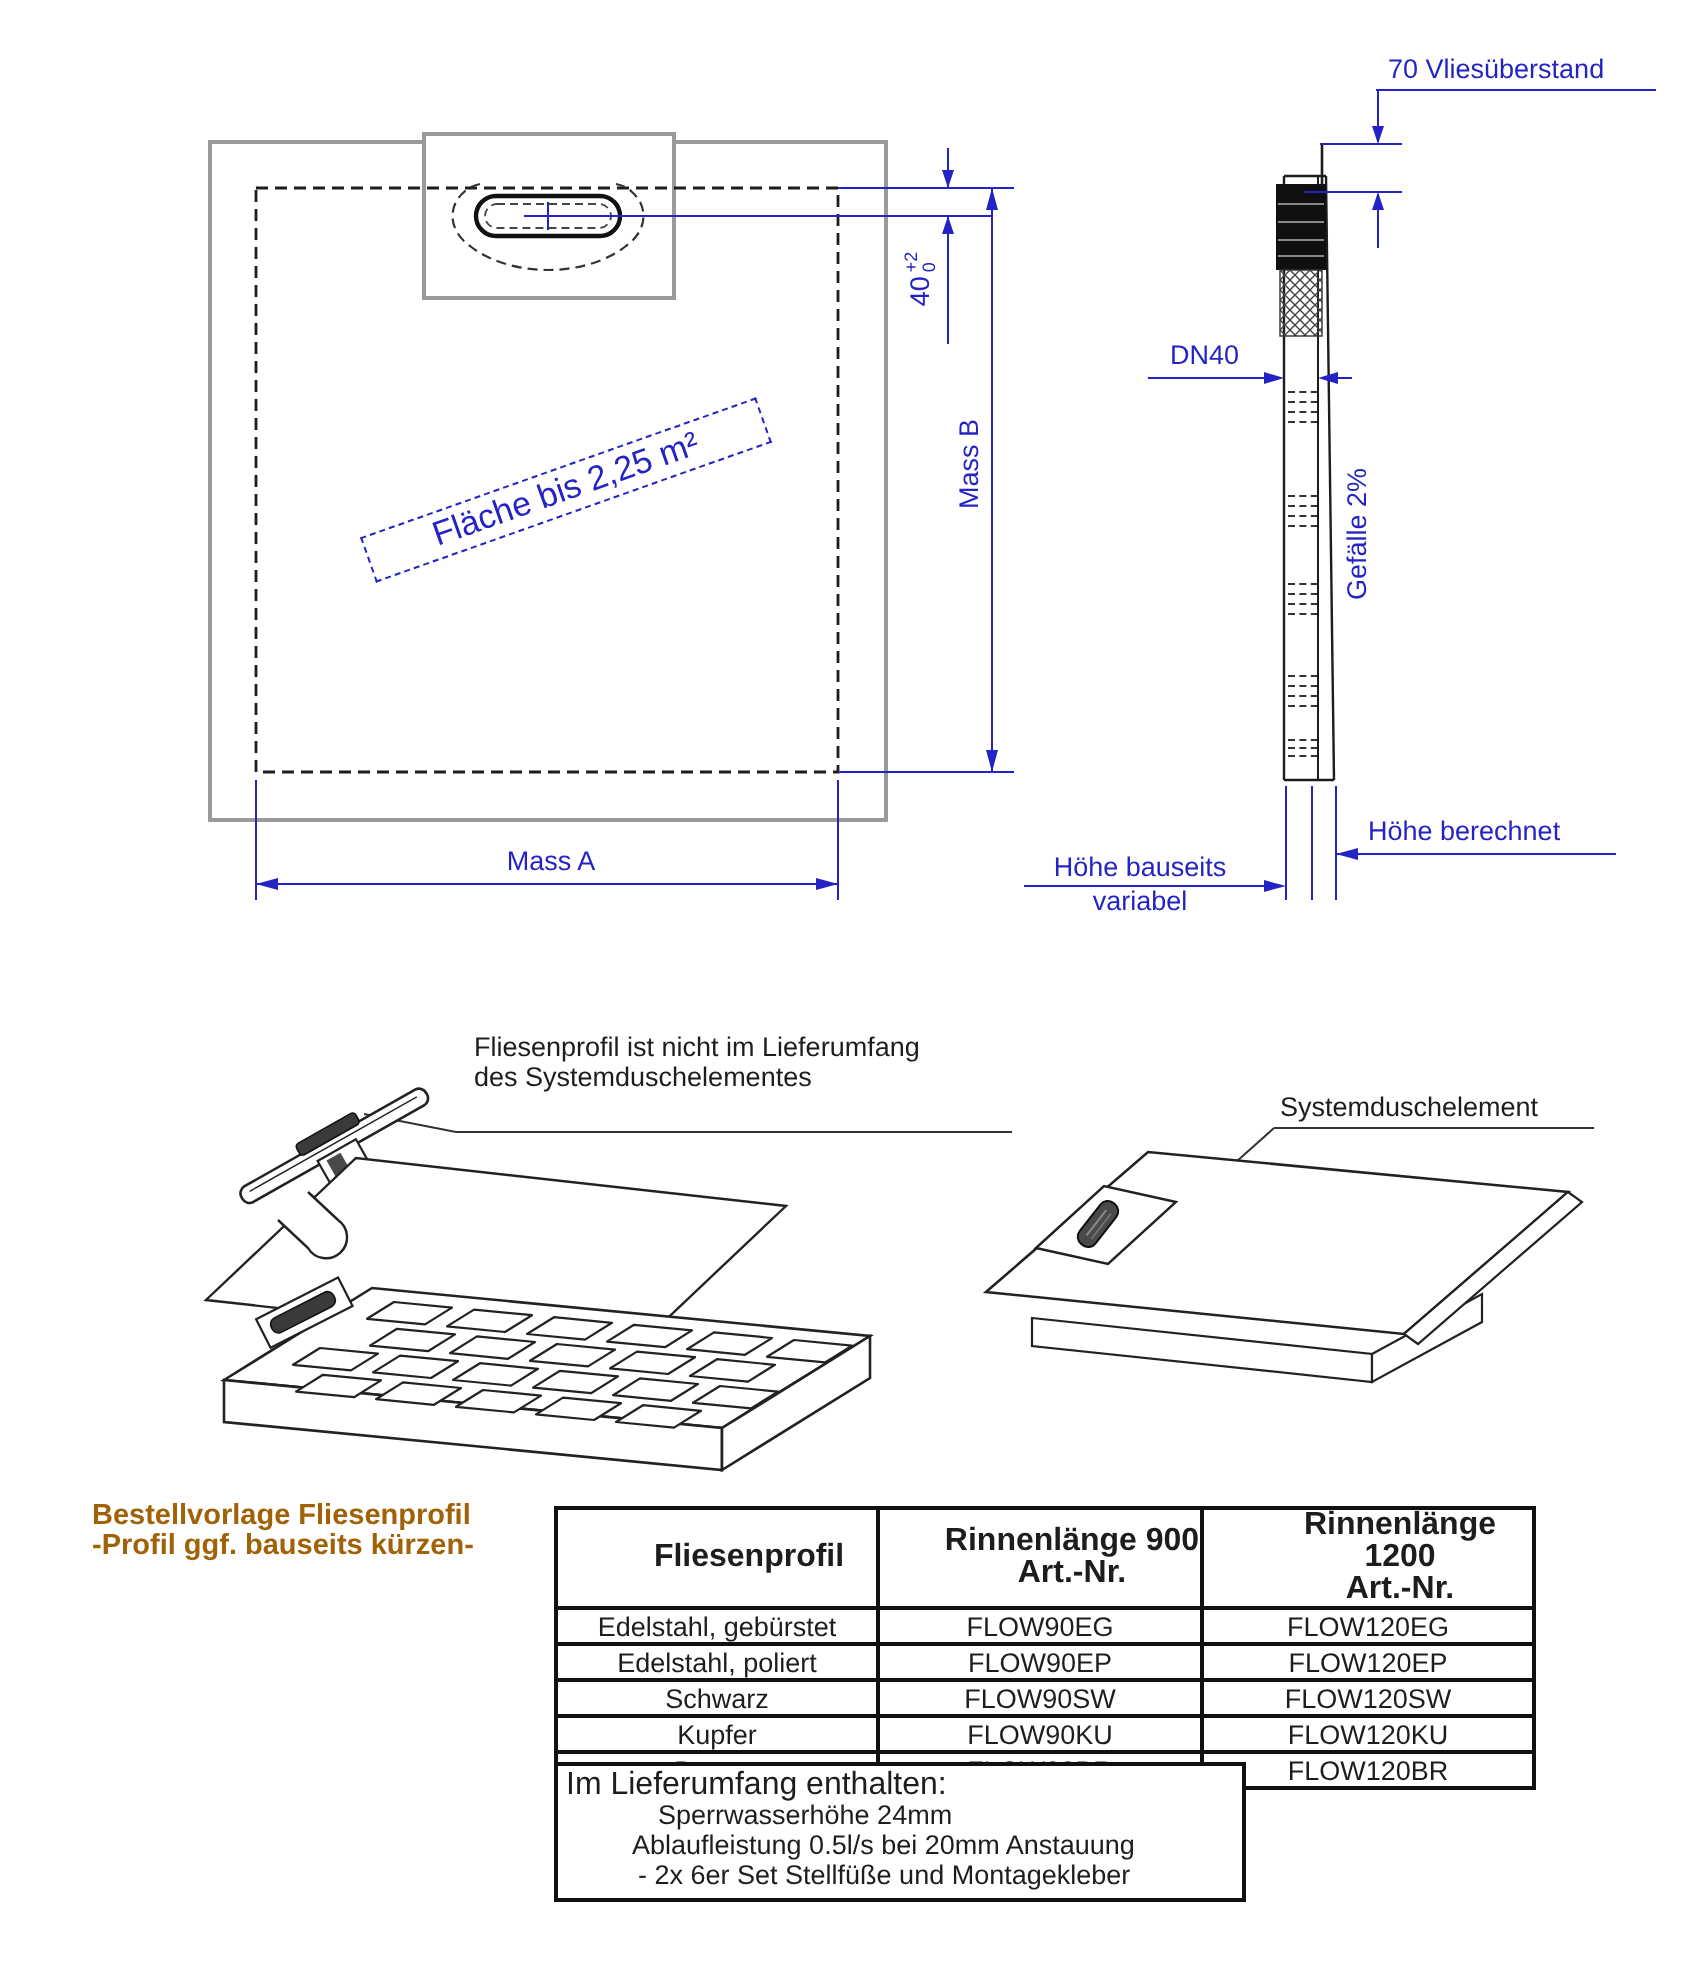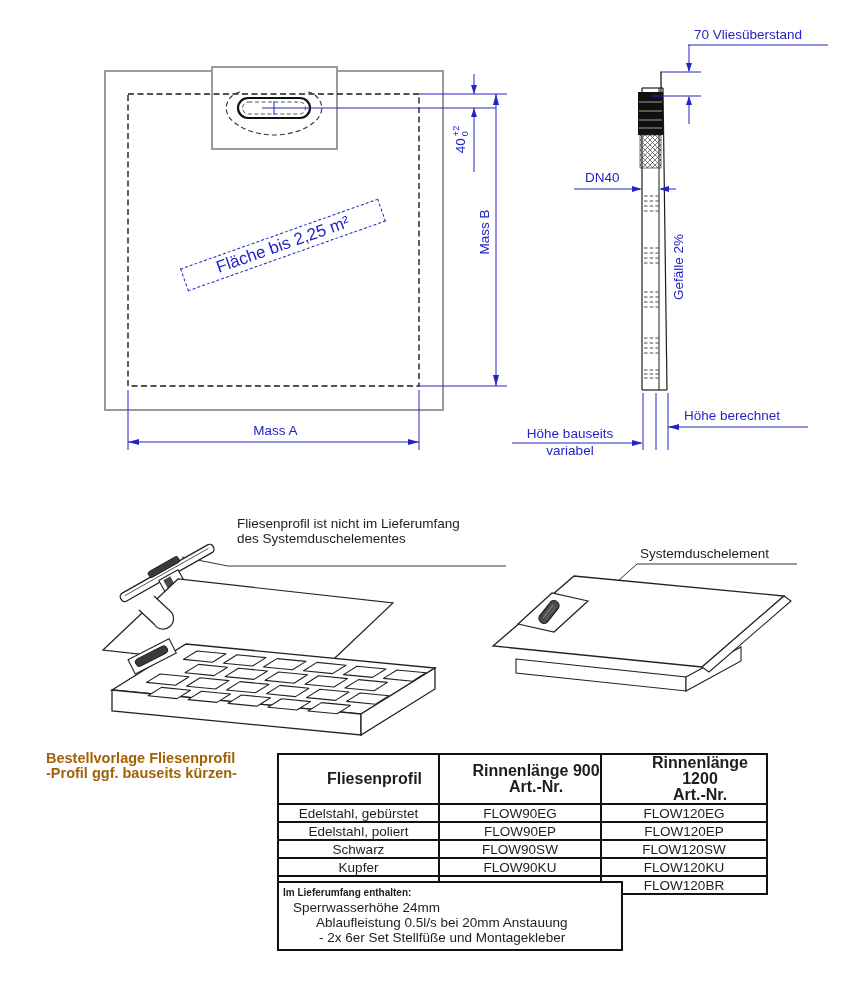--- a/index.html
+++ b/index.html
@@ -40,7 +40,7 @@
     border:2px solid #111; background:#fff; padding:2px 0 4px 0;
     font-size:13.5px; line-height:15px; color:#1d1d1d;
   }
-  .included-box .title { font-weight:bold; font-size:10px; padding-left:4px; }
+  .included-box .title { font-weight:normal; font-size:16px; padding-left:4px; }
   .included-box .it0 { padding-left:24px; }
   .included-box .it1 { padding-left:14px; }
   .included-box .it2 { padding-left:37px; }

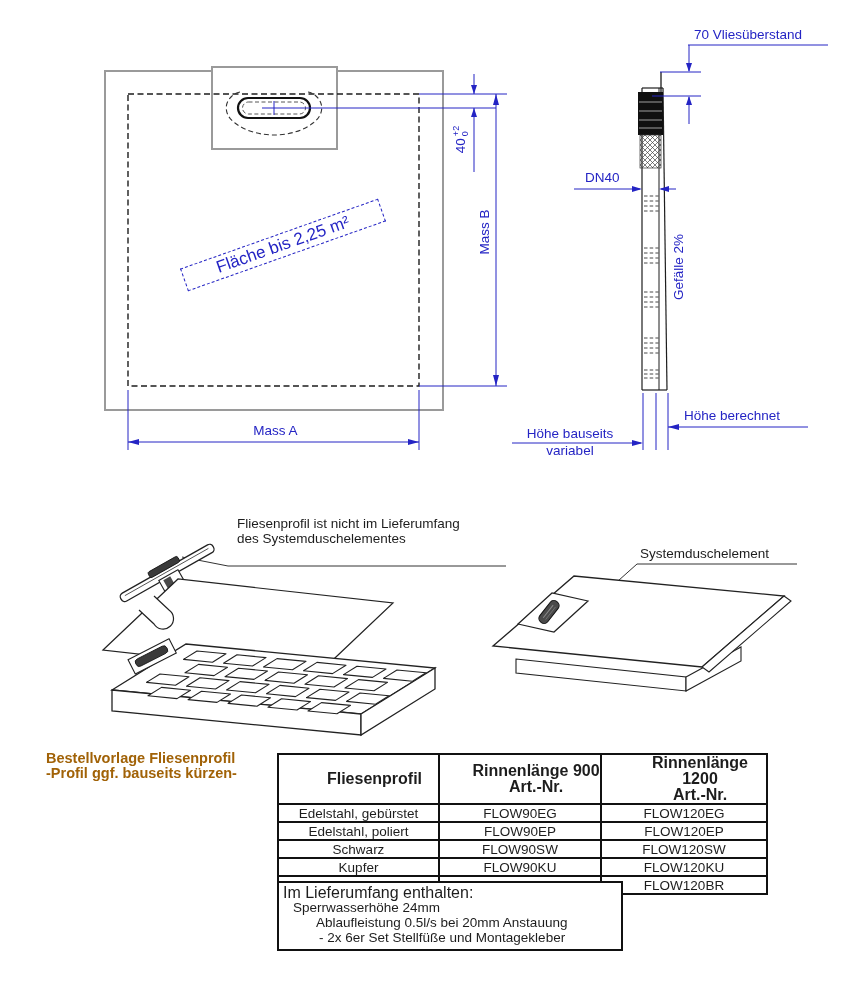--- a/index.html
+++ b/index.html
@@ -42,7 +42,7 @@
   }
   .included-box .title { font-weight:normal; font-size:16px; padding-left:4px; }
   .included-box .it0 { padding-left:24px; }
-  .included-box .it1 { padding-left:14px; }
+  .included-box .it1 { padding-left:50px; }
   .included-box .it2 { padding-left:37px; }
   .included-box .it3 { padding-left:40px; }
 </style>

